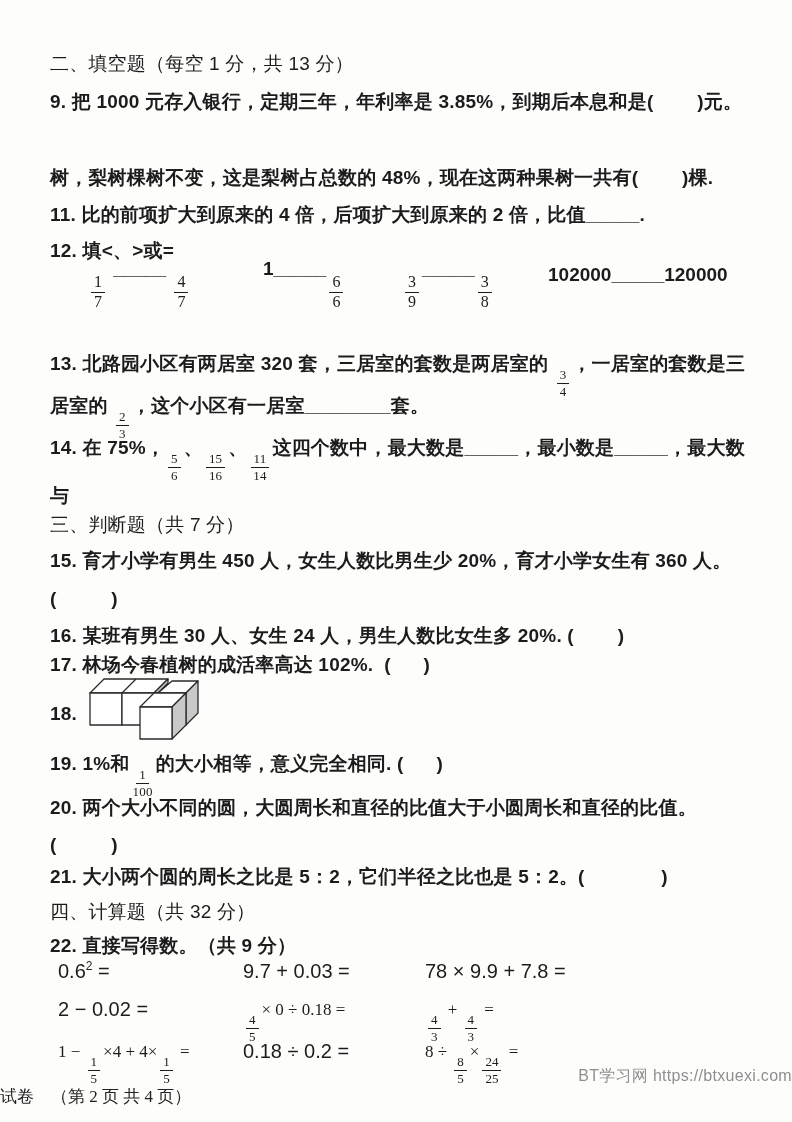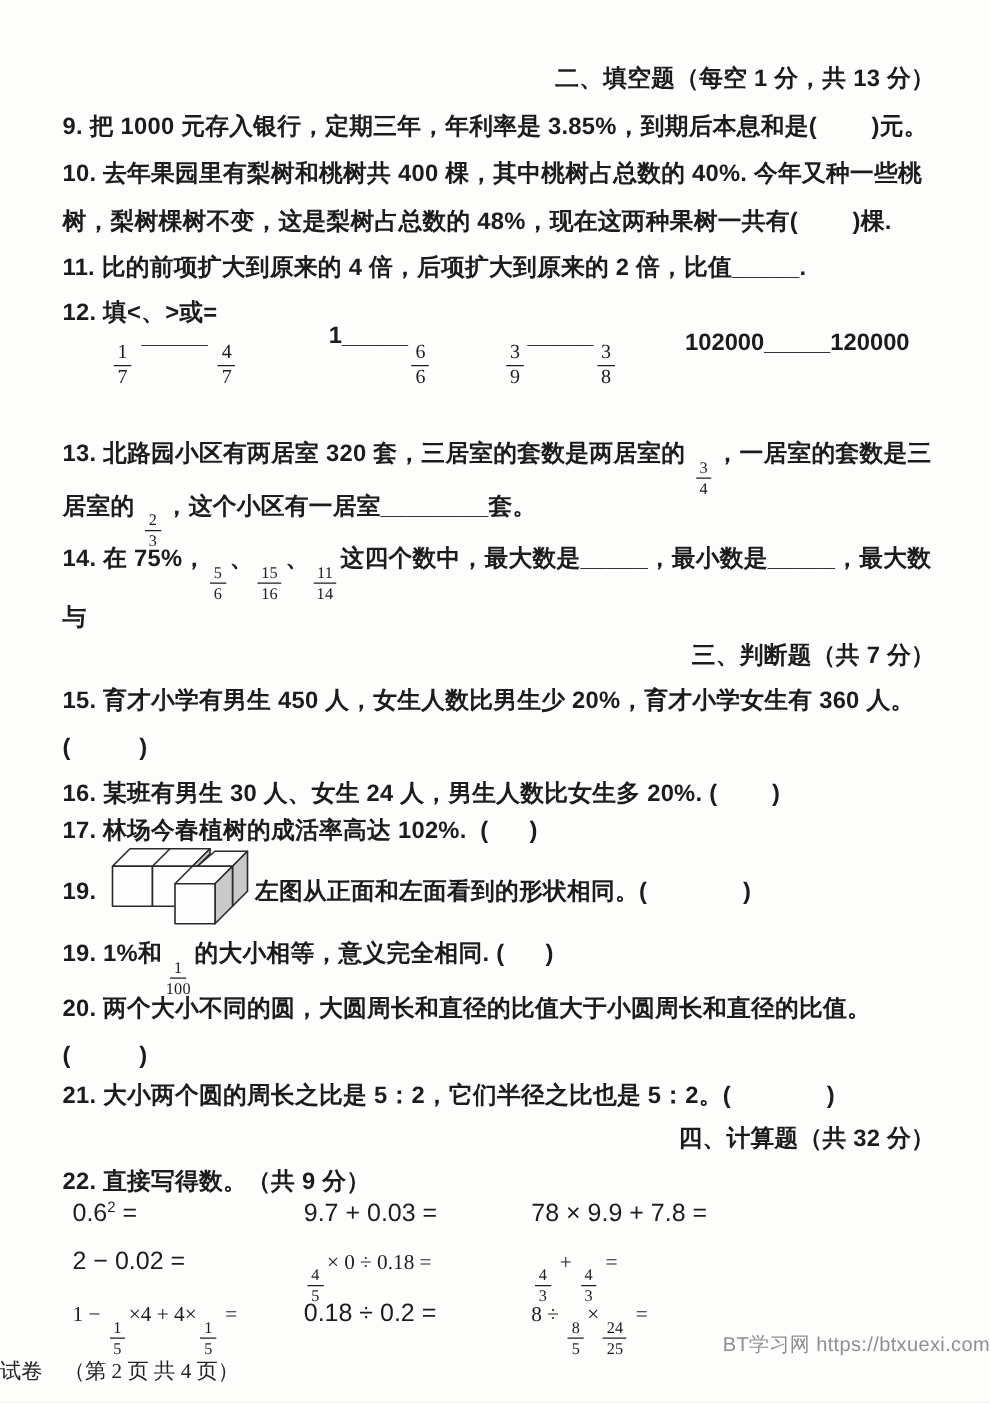--- a/index.html
+++ b/index.html
@@ -13,7 +13,7 @@
     font-size:19px;font-weight:600;line-height:27px;
     white-space:pre-wrap;letter-spacing:.2px;
   }
-  .heading{font-weight:700;text-align:right;}
+  .heading{font-weight:400;}
   
   .frac{
     display:inline-flex;flex-direction:column;align-items:center;

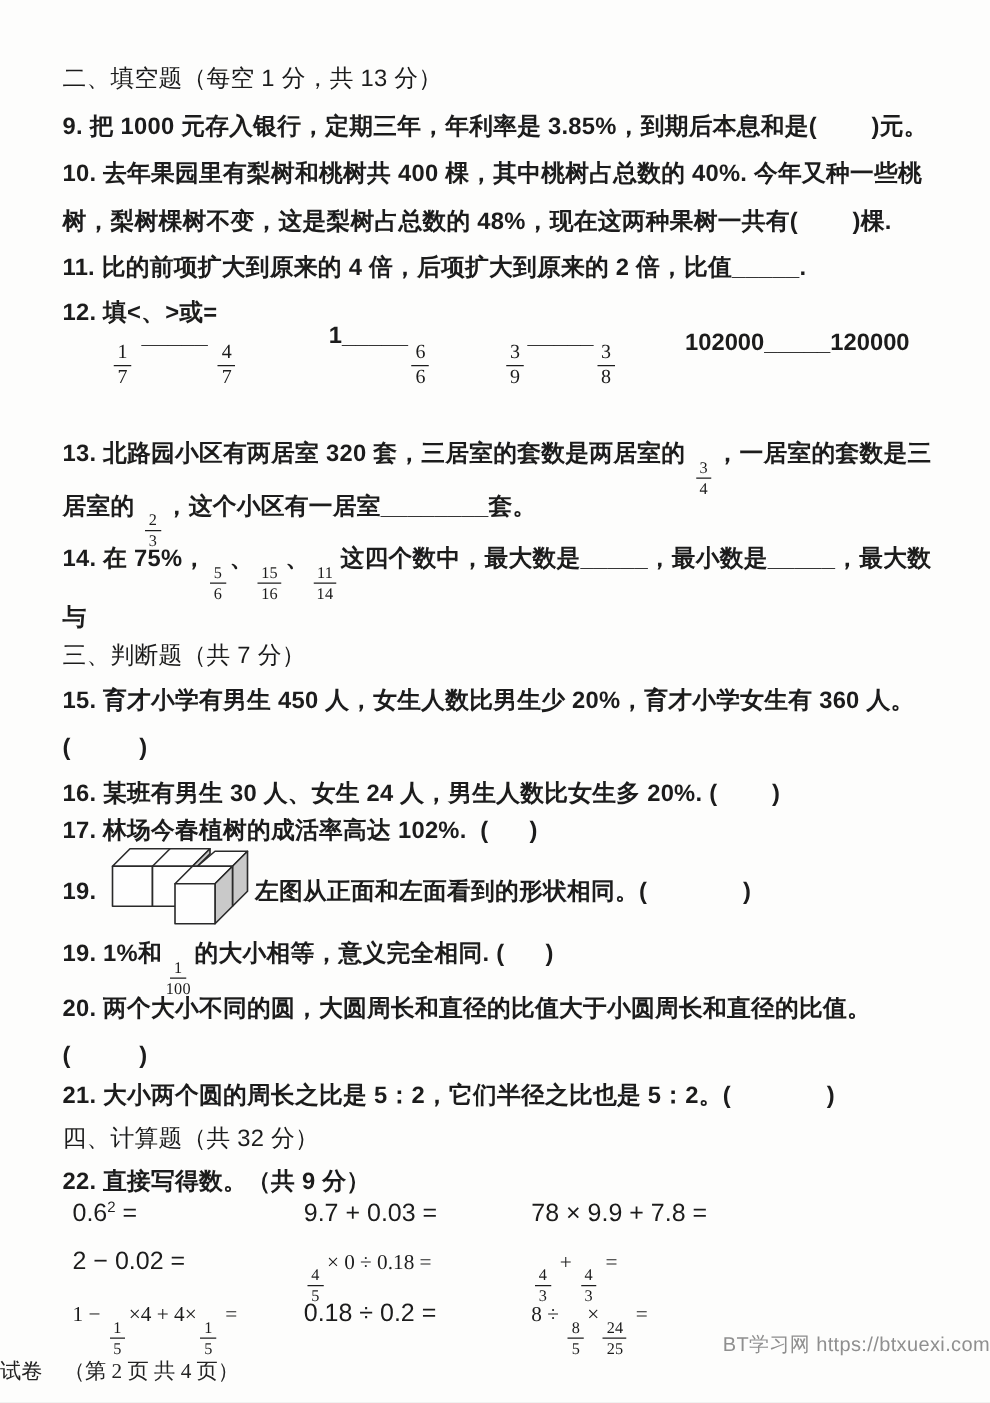--- a/index.html
+++ b/index.html
@@ -55,7 +55,6 @@
 
   <div class="ln heading" style="top:50px">二、填空题（每空 1 分，共 13 分）</div>
   <div class="ln" style="top:88px">9. 把 1000 元存入银行，定期三年，年利率是 3.85%，到期后本息和是(        )元。</div>
-  <div class="ln" style="top:126px">10. 去年果园里有梨树和桃树共 400 棵，其中桃树占总数的 40%. 今年又种一些桃</div>
   <div class="ln" style="top:164px">树，梨树棵树不变，这是梨树占总数的 48%，现在这两种果树一共有(        )棵.</div>
   <div class="ln" style="top:201px">11. 比的前项扩大到原来的 4 倍，后项扩大到原来的 2 倍，比值_____.</div>
   <div class="ln" style="top:237px">12. 填&lt;、&gt;或=</div>

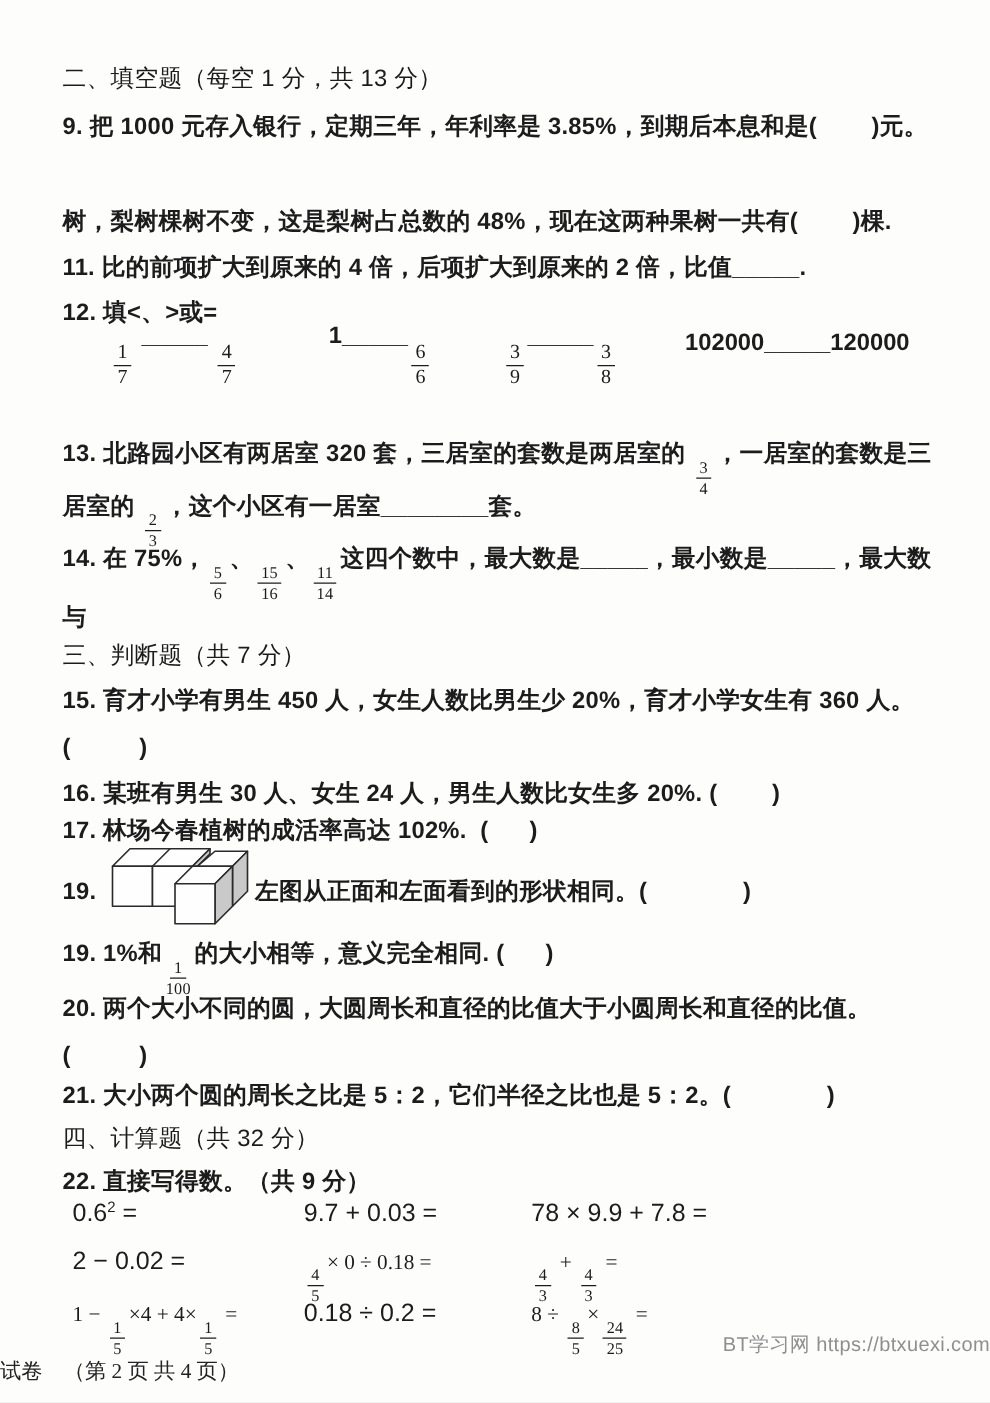--- a/index.html
+++ b/index.html
@@ -77,7 +77,7 @@
   <div class="ln" style="top:622px">16. 某班有男生 30 人、女生 24 人，男生人数比女生多 20%. (        )</div>
   <div class="ln" style="top:651px">17. 林场今春植树的成活率高达 102%.  (      )</div>
 
-  <div class="ln" style="top:700px;width:40px">19.</div>
+  <div class="ln" style="top:700px;width:40px">18.</div>
   <svg class="fig" width="120" height="82" viewBox="0 0 120 82">
 
     <polygon class="white-face" points="6,27 20,13 84,13 70,27"></polygon>

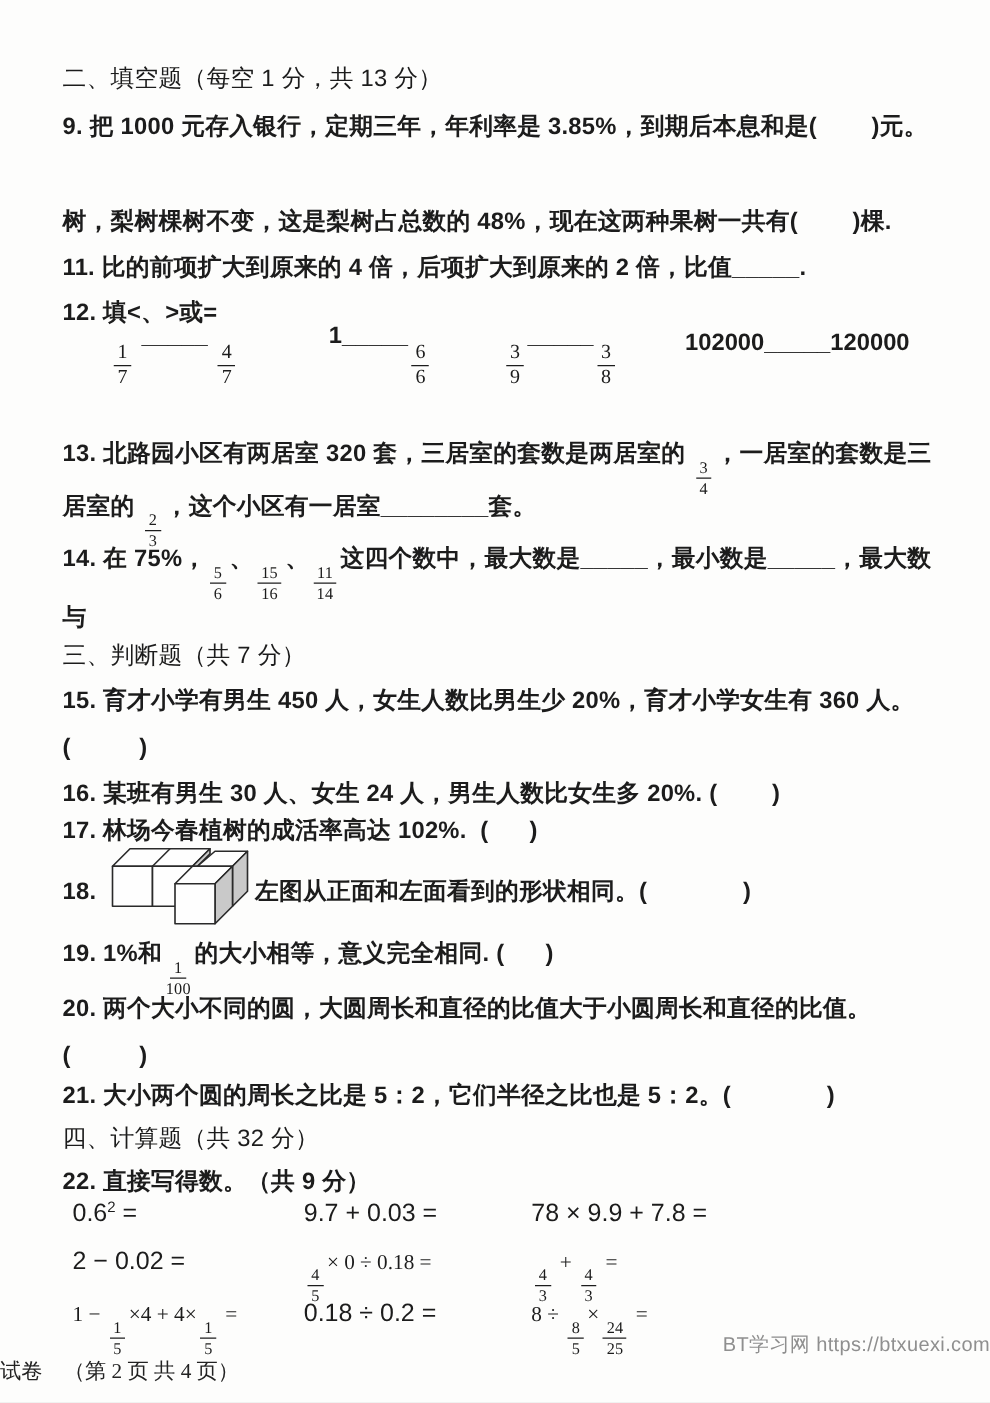--- a/index.html
+++ b/index.html
@@ -93,7 +93,6 @@
     <polygon class="gray-face" points="88,41 102,27 102,59 88,73"></polygon>
     <rect class="white-face" x="56" y="41" width="32" height="32"></rect>
   </svg>
-  <div class="ln" style="top:700px;left:204px">左图从正面和左面看到的形状相同。(              )</div>
 
   <div class="ln" style="top:750px">19. 1%和<span class="frac"><span class="num">1</span><span class="den">100</span></span>的大小相等，意义完全相同. (      )</div>
   <div class="ln" style="top:794px">20. 两个大小不同的圆，大圆周长和直径的比值大于小圆周长和直径的比值。</div>

